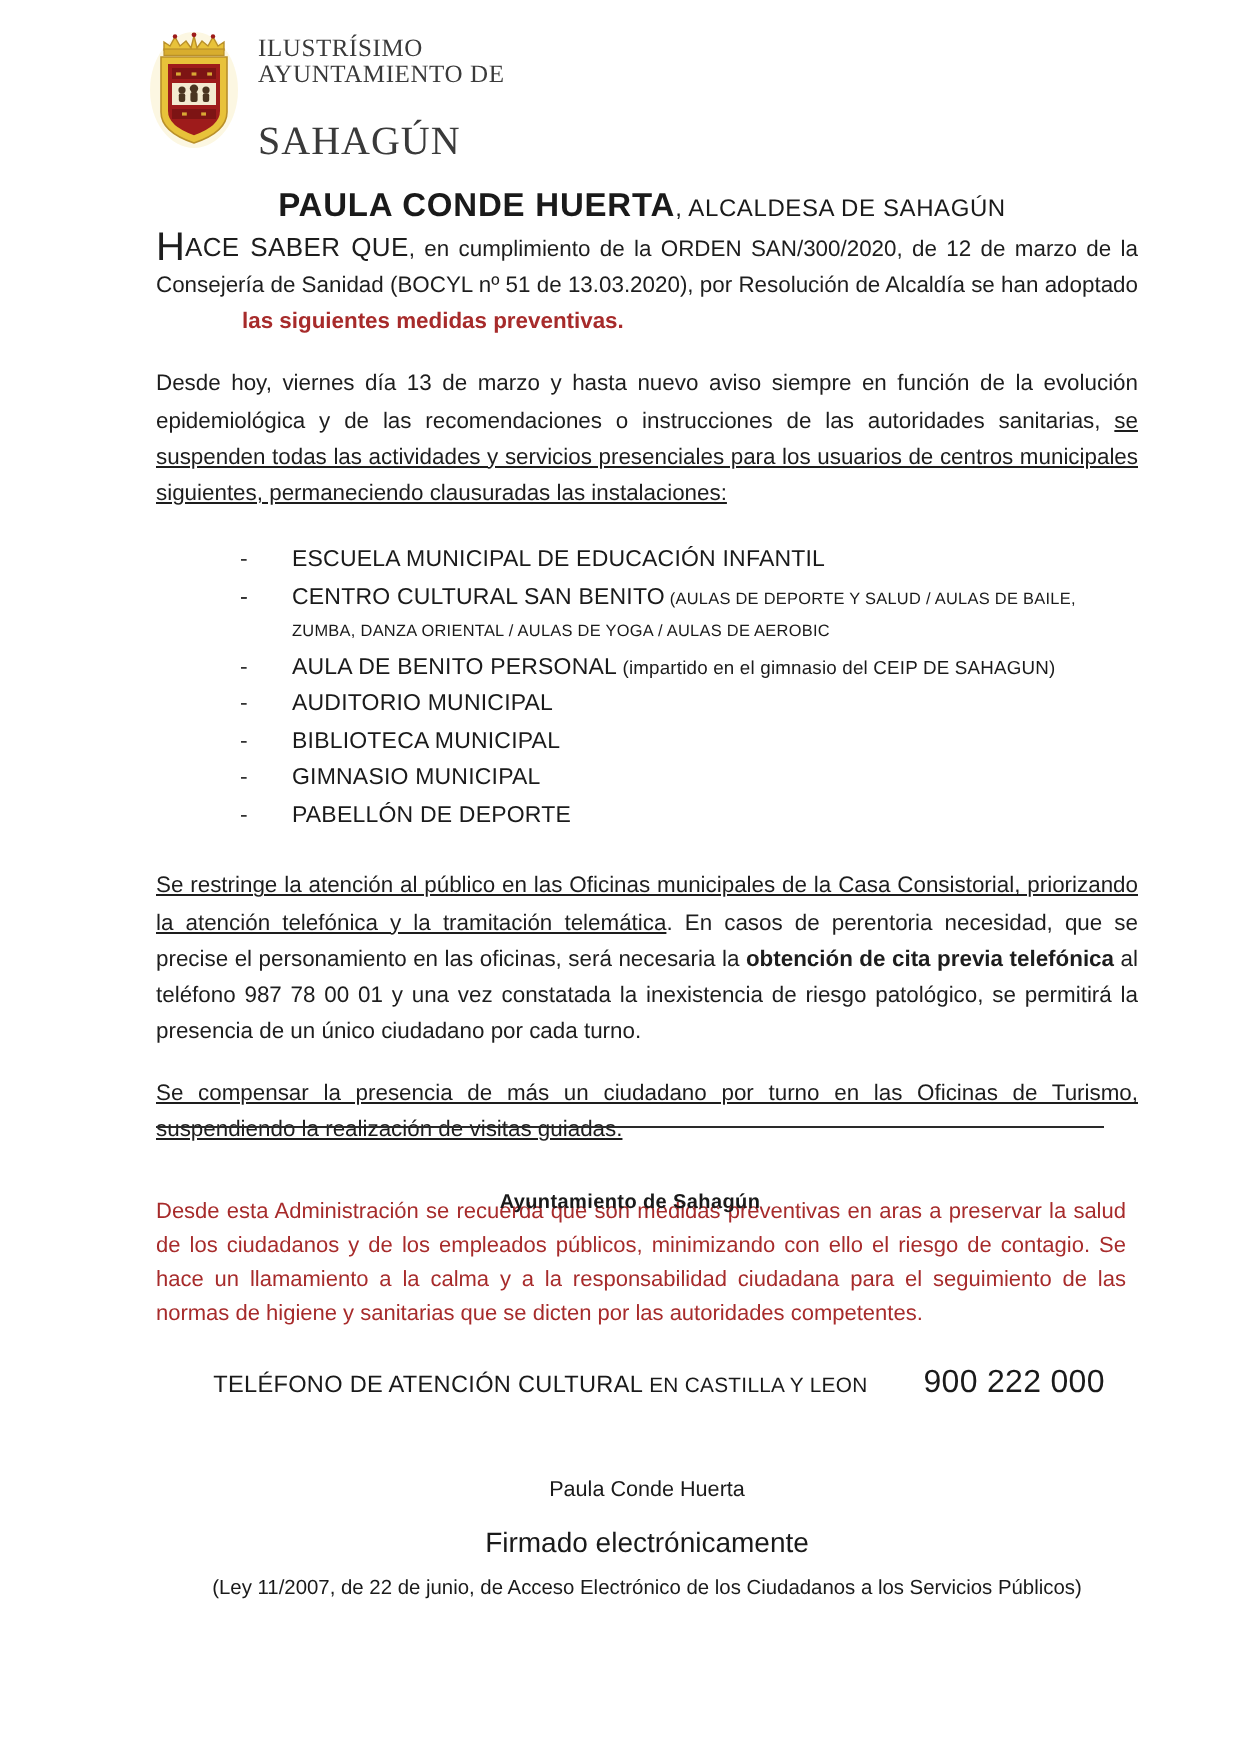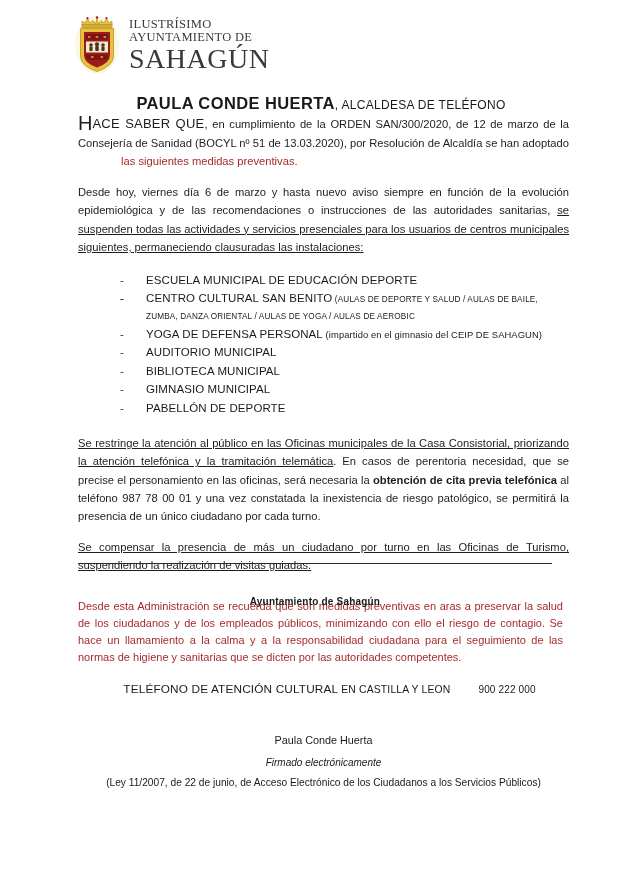--- a/index.html
+++ b/index.html
@@ -49,7 +49,7 @@
   }
   .logo-l1 { font-size: 12.5px; }
   .logo-l2 { font-size: 12.5px; }
-  .logo-l3 { font-size: 28px; letter-spacing: 0.5px; margin-top: 1px; }
+  .logo-l3 { font-size: 20px; letter-spacing: 0.5px; margin-top: 17px; }
 
   
   .title-row {

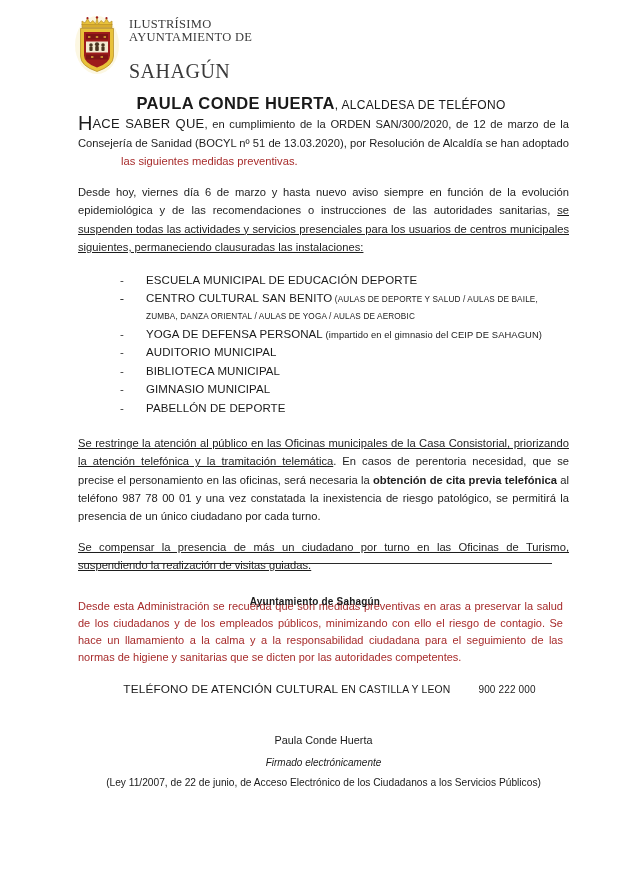--- a/index.html
+++ b/index.html
@@ -232,7 +232,7 @@
   </div>
 
   <div class="title-row">
-    <span class="title-main">PAULA CONDE HUERTA</span><span class="title-sub">, ALCALDESA DE TELÉFONO</span>
+    <span class="title-main">PAULA CONDE HUERTA</span><span class="title-sub">, ALCALDESA DE SAHAGÚN</span>
   </div>
 
   <div class="body">

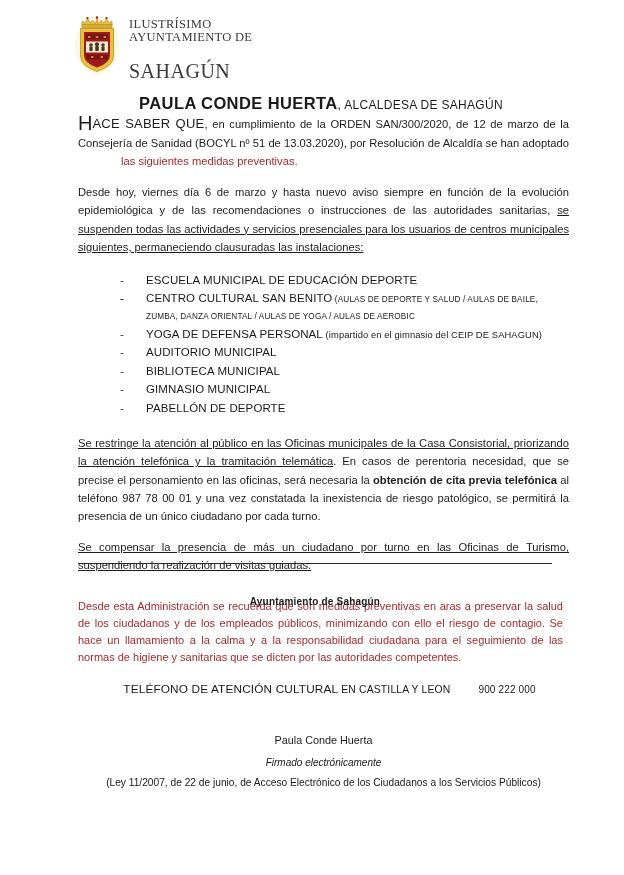--- a/index.html
+++ b/index.html
@@ -88,7 +88,7 @@
     font-size: 13px;
     letter-spacing: 0.2px;
   }
-  .red-bold { color: #a72b2b; font-weight: normal; padding-left: 43px; }
+  .red-bold { color: #a72b2b; font-weight: bold; padding-left: 43px; }
   .u { text-decoration: underline; }
   .b { font-weight: bold; }
 

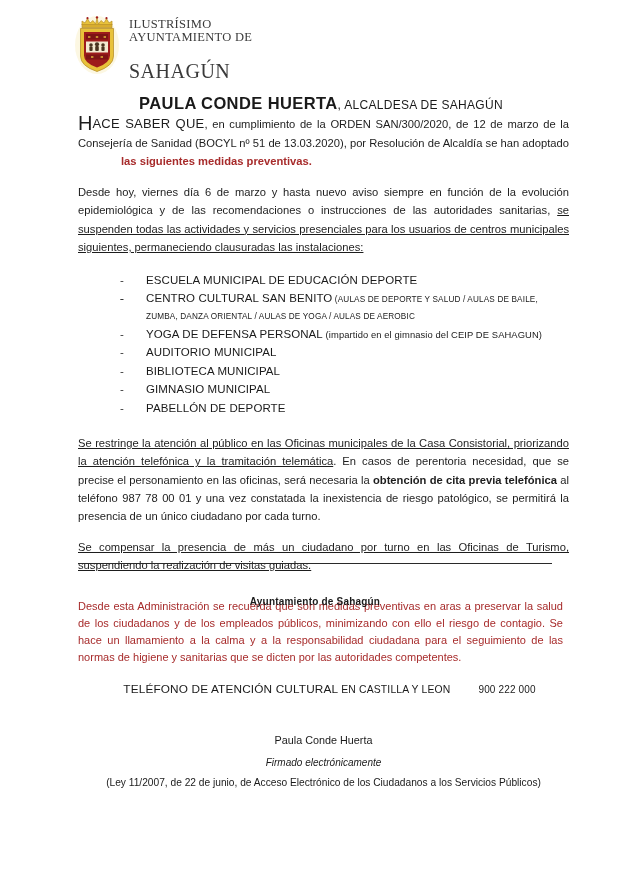--- a/index.html
+++ b/index.html
@@ -242,7 +242,7 @@
     </p>
 
     <p class="para gap-para">
-      <span>Desde hoy, viernes día 6 de marzo y hasta nuevo aviso siempre en función de la evolución epidemiológica y de las recomendaciones o instrucciones de las autoridades sanitarias, </span><span class="u">se suspenden todas las actividades y servicios presenciales para los usuarios de centros municipales siguientes, permaneciendo clausuradas las instalaciones:</span>
+      <span>Desde hoy, viernes día 13 de marzo y hasta nuevo aviso siempre en función de la evolución epidemiológica y de las recomendaciones o instrucciones de las autoridades sanitarias, </span><span class="u">se suspenden todas las actividades y servicios presenciales para los usuarios de centros municipales siguientes, permaneciendo clausuradas las instalaciones:</span>
     </p>
 
     <ul class="centros">

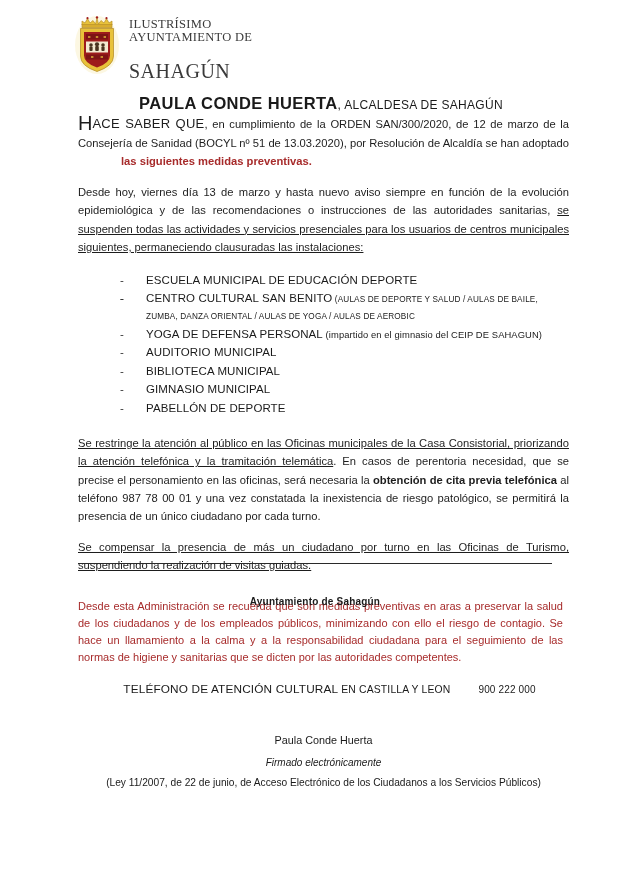--- a/index.html
+++ b/index.html
@@ -247,7 +247,7 @@
 
     <ul class="centros">
       <li>
-        <span class="dash">-</span><span>ESCUELA MUNICIPAL DE EDUCACIÓN DEPORTE</span>
+        <span class="dash">-</span><span>ESCUELA MUNICIPAL DE EDUCACIÓN INFANTIL</span>
       </li>
       <li>
         <span class="dash">-</span>

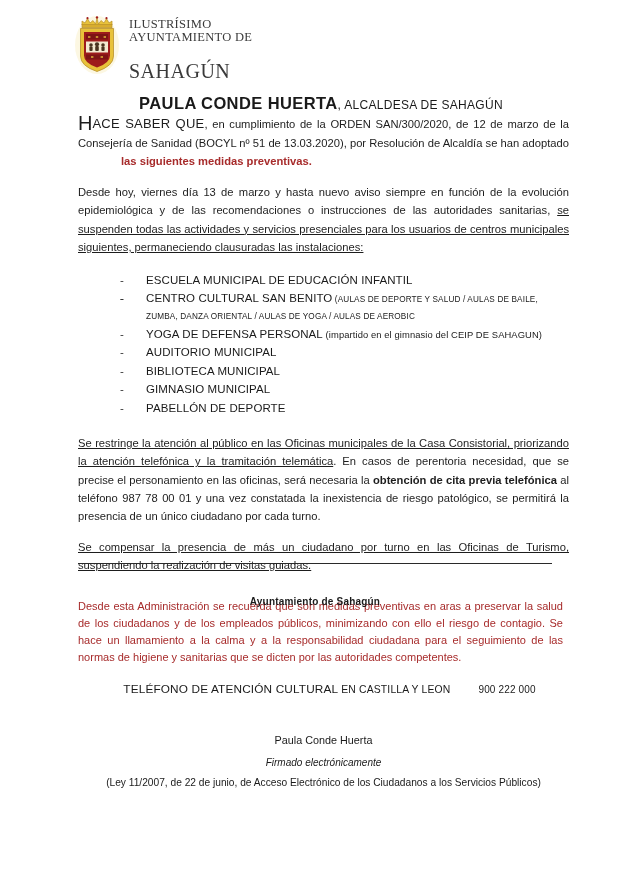--- a/index.html
+++ b/index.html
@@ -256,7 +256,7 @@
         <span class="dash">-</span><span>CENTRO CULTURAL SAN BENITO</span><span class="sub-small"> (AULAS DE DEPORTE Y SALUD / AULAS DE BAILE, ZUMBA, DANZA ORIENTAL / AULAS DE YOGA / AULAS DE AEROBIC</span>
       </li>
       <li>
-        <span class="dash">-</span><span> YOGA DE DEFENSA PERSONAL</span><span class="sub-mid"> (impartido en el gimnasio del CEIP DE SAHAGUN)</span>
+        <span class="dash">-</span><span> AULA DE BENITO PERSONAL</span><span class="sub-mid"> (impartido en el gimnasio del CEIP DE SAHAGUN)</span>
       </li>
       <li>
         <span class="dash">-</span><span>AUDITORIO MUNICIPAL</span>

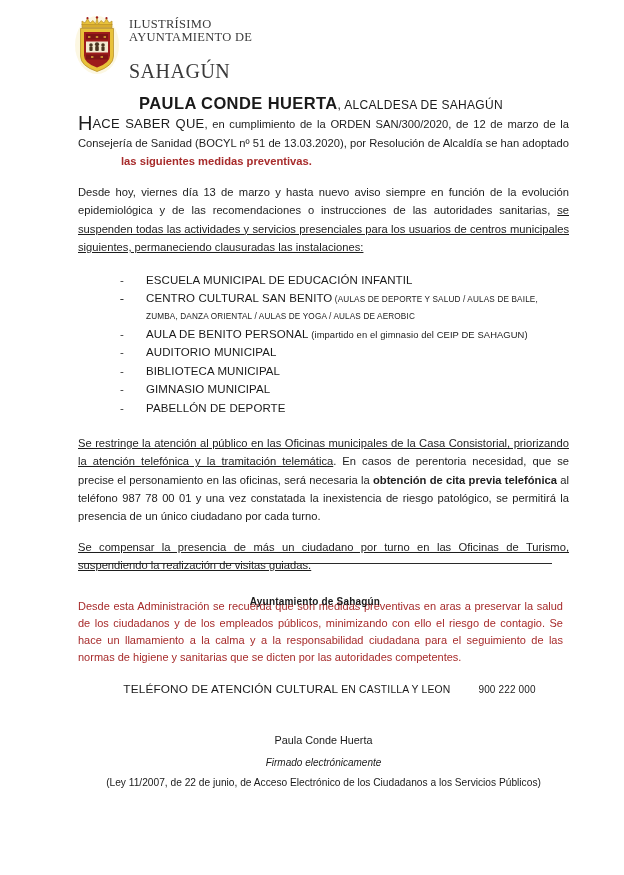--- a/index.html
+++ b/index.html
@@ -141,7 +141,7 @@
   }
   .health-phone .hp-lead { font-size: 11.8px; }
   .health-phone .hp-tail { font-size: 10.4px; }
-  .health-phone .hp-num { font-size: 10px; margin-left: 28px; }
+  .health-phone .hp-num { font-size: 16px; margin-left: 28px; }
 
   
   .signature {

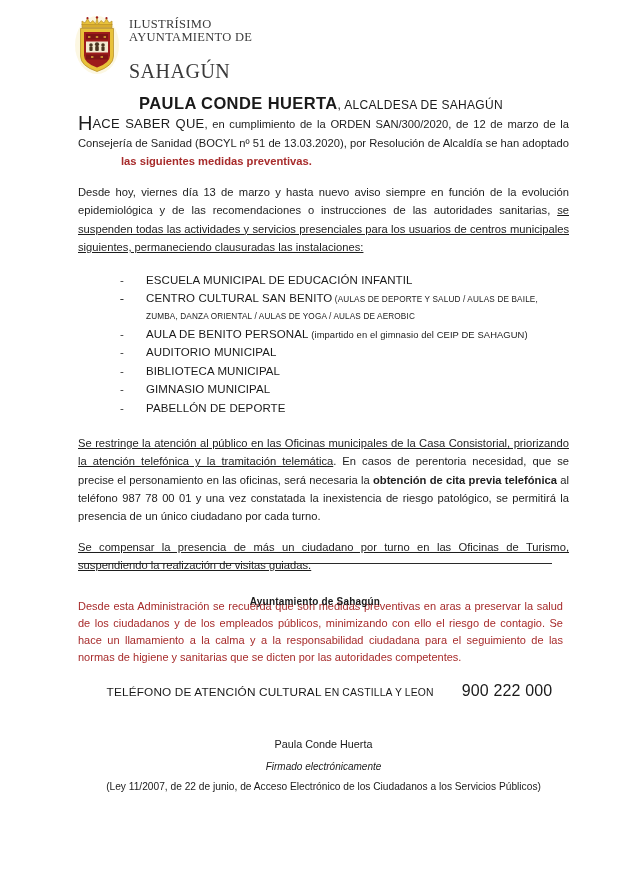--- a/index.html
+++ b/index.html
@@ -151,7 +151,7 @@
   }
   .sig-name { font-size: 10.8px; }
   .sig-role { font-size: 10.8px; }
-  .sig-elec { font-size: 10px; margin-top: 2px; font-style: italic; }
+  .sig-elec { font-size: 14px; margin-top: 2px; }
   .sig-law  { font-size: 10.2px; }
 
   

